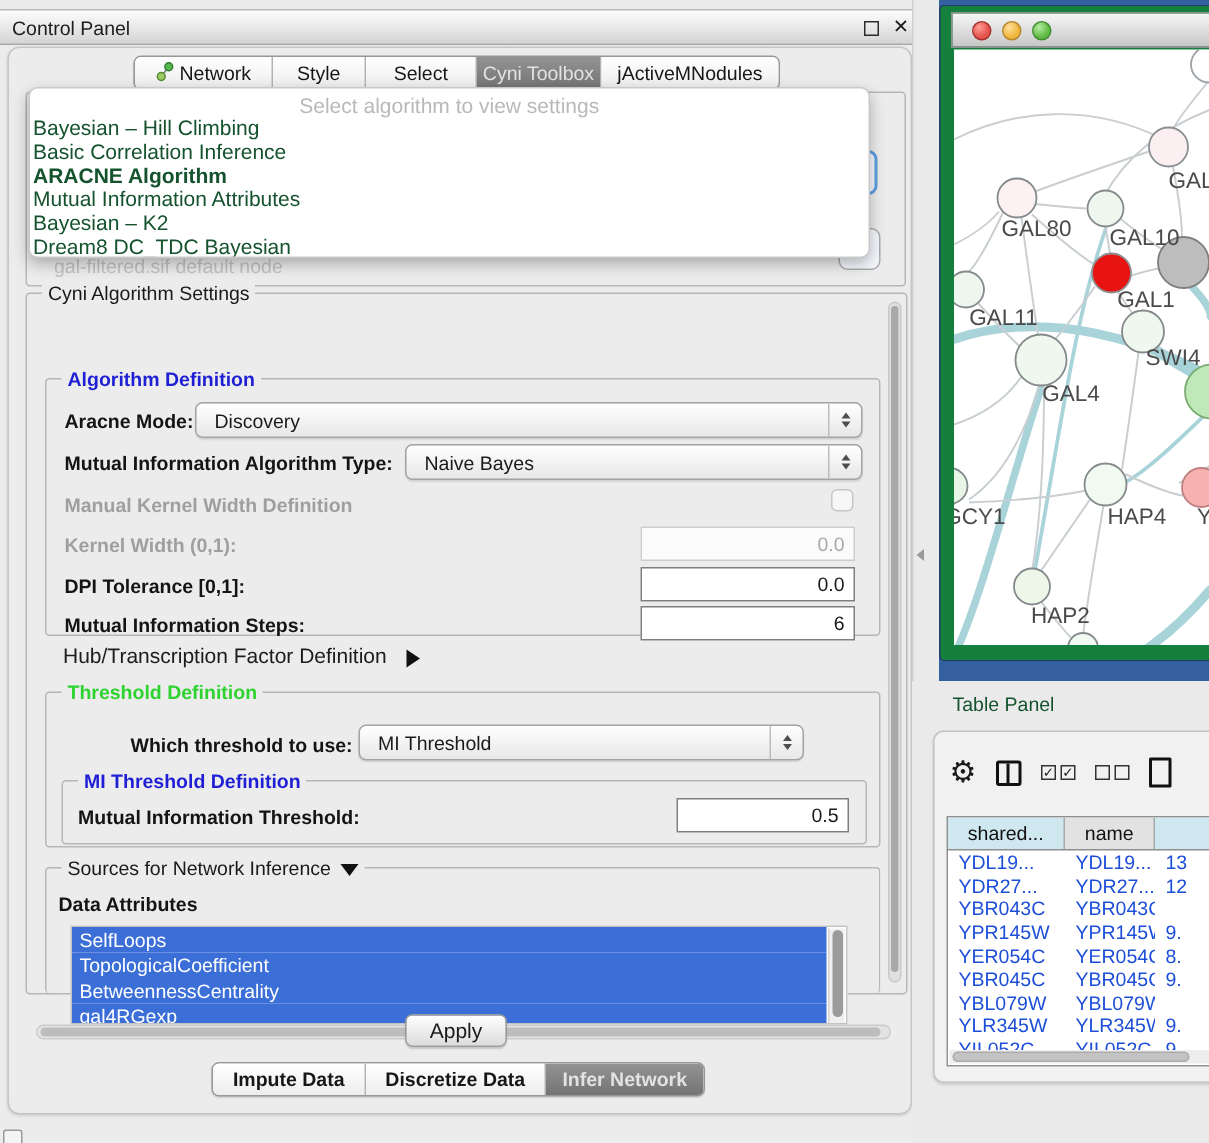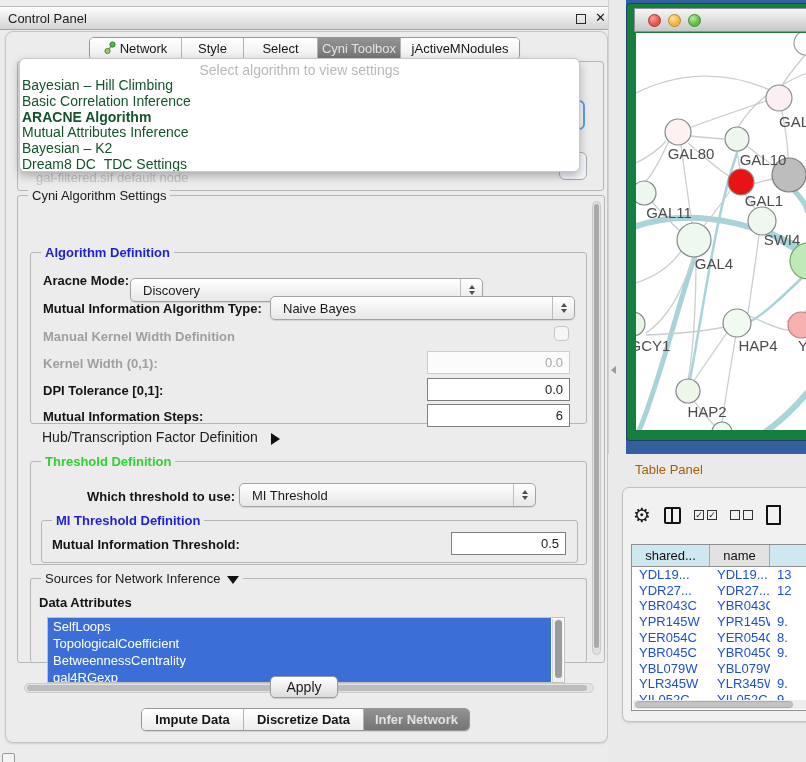--- a/index.html
+++ b/index.html
@@ -174,7 +174,7 @@
           <div class="dd-item">Bayesian – Hill Climbing</div>
           <div class="dd-item">Basic Correlation Inference</div>
           <div class="dd-item bold">ARACNE Algorithm</div>
-          <div class="dd-item">Mutual Attributes Inference</div>
+          <div class="dd-item">Mutual Information Attributes</div>
           <div class="dd-item">Bayesian – K2</div>
           <div class="dd-item">Dream8 DC_TDC Settings</div>
         </div>

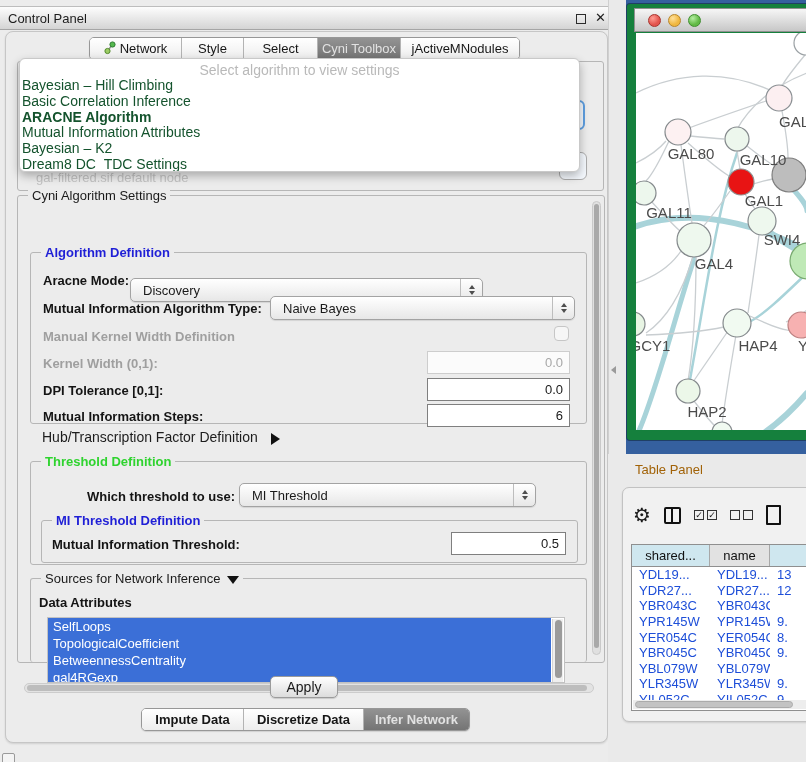--- a/index.html
+++ b/index.html
@@ -176,7 +176,7 @@
           <div class="dd-item bold">ARACNE Algorithm</div>
           <div class="dd-item">Mutual Information Attributes</div>
           <div class="dd-item">Bayesian – K2</div>
-          <div class="dd-item">Dream8 DC_TDC Settings</div>
+          <div class="dd-item">Dream8 DC_TDC Bayesian</div>
         </div>
     </div>
 

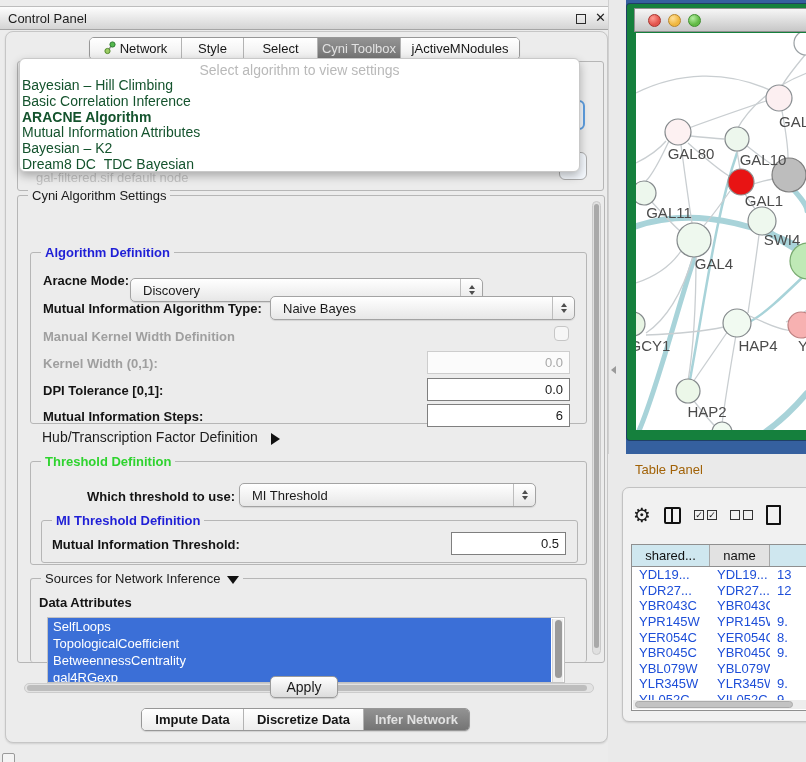--- a/index.html
+++ b/index.html
@@ -191,7 +191,7 @@
         <span class="lg blue">Algorithm Definition</span>
 
         <span class="lbl" style="left:12px;top:20px;">Aracne Mode:</span>
-        <div class="combo" style="left:99px;top:25px;width:353px;">
+        <div class="combo" style="left:99px;top:15px;width:445px;">
           <span>Discovery</span>
           <span class="sp">
               <span class="tri-u"></span>

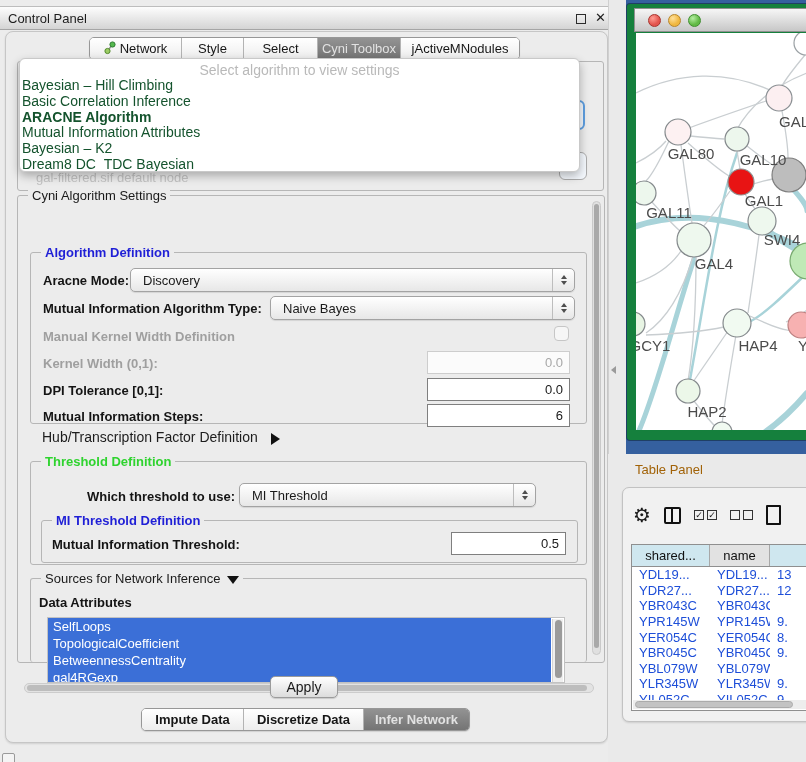--- a/index.html
+++ b/index.html
@@ -103,7 +103,7 @@
 
   
   .tp-region{position:absolute;left:608px;top:454px;width:198px;height:308px;background:#eaeaea;}
-  .tp-title{position:absolute;left:27px;top:8px;font-size:13px;color:#a16207;}
+  .tp-title{position:absolute;left:27px;top:8px;font-size:13px;color:#14532d;}
   .tp-panel{position:absolute;left:14px;top:33px;width:192px;height:235px;background:#f1f1f1;
     border:1px solid #c2c2c2;border-radius:7px;box-shadow:0 1px 2px rgba(0,0,0,.12);}
   .tp-toolbar{position:absolute;left:10px;top:10px;right:0;height:34px;display:flex;align-items:center;gap:13px;}

